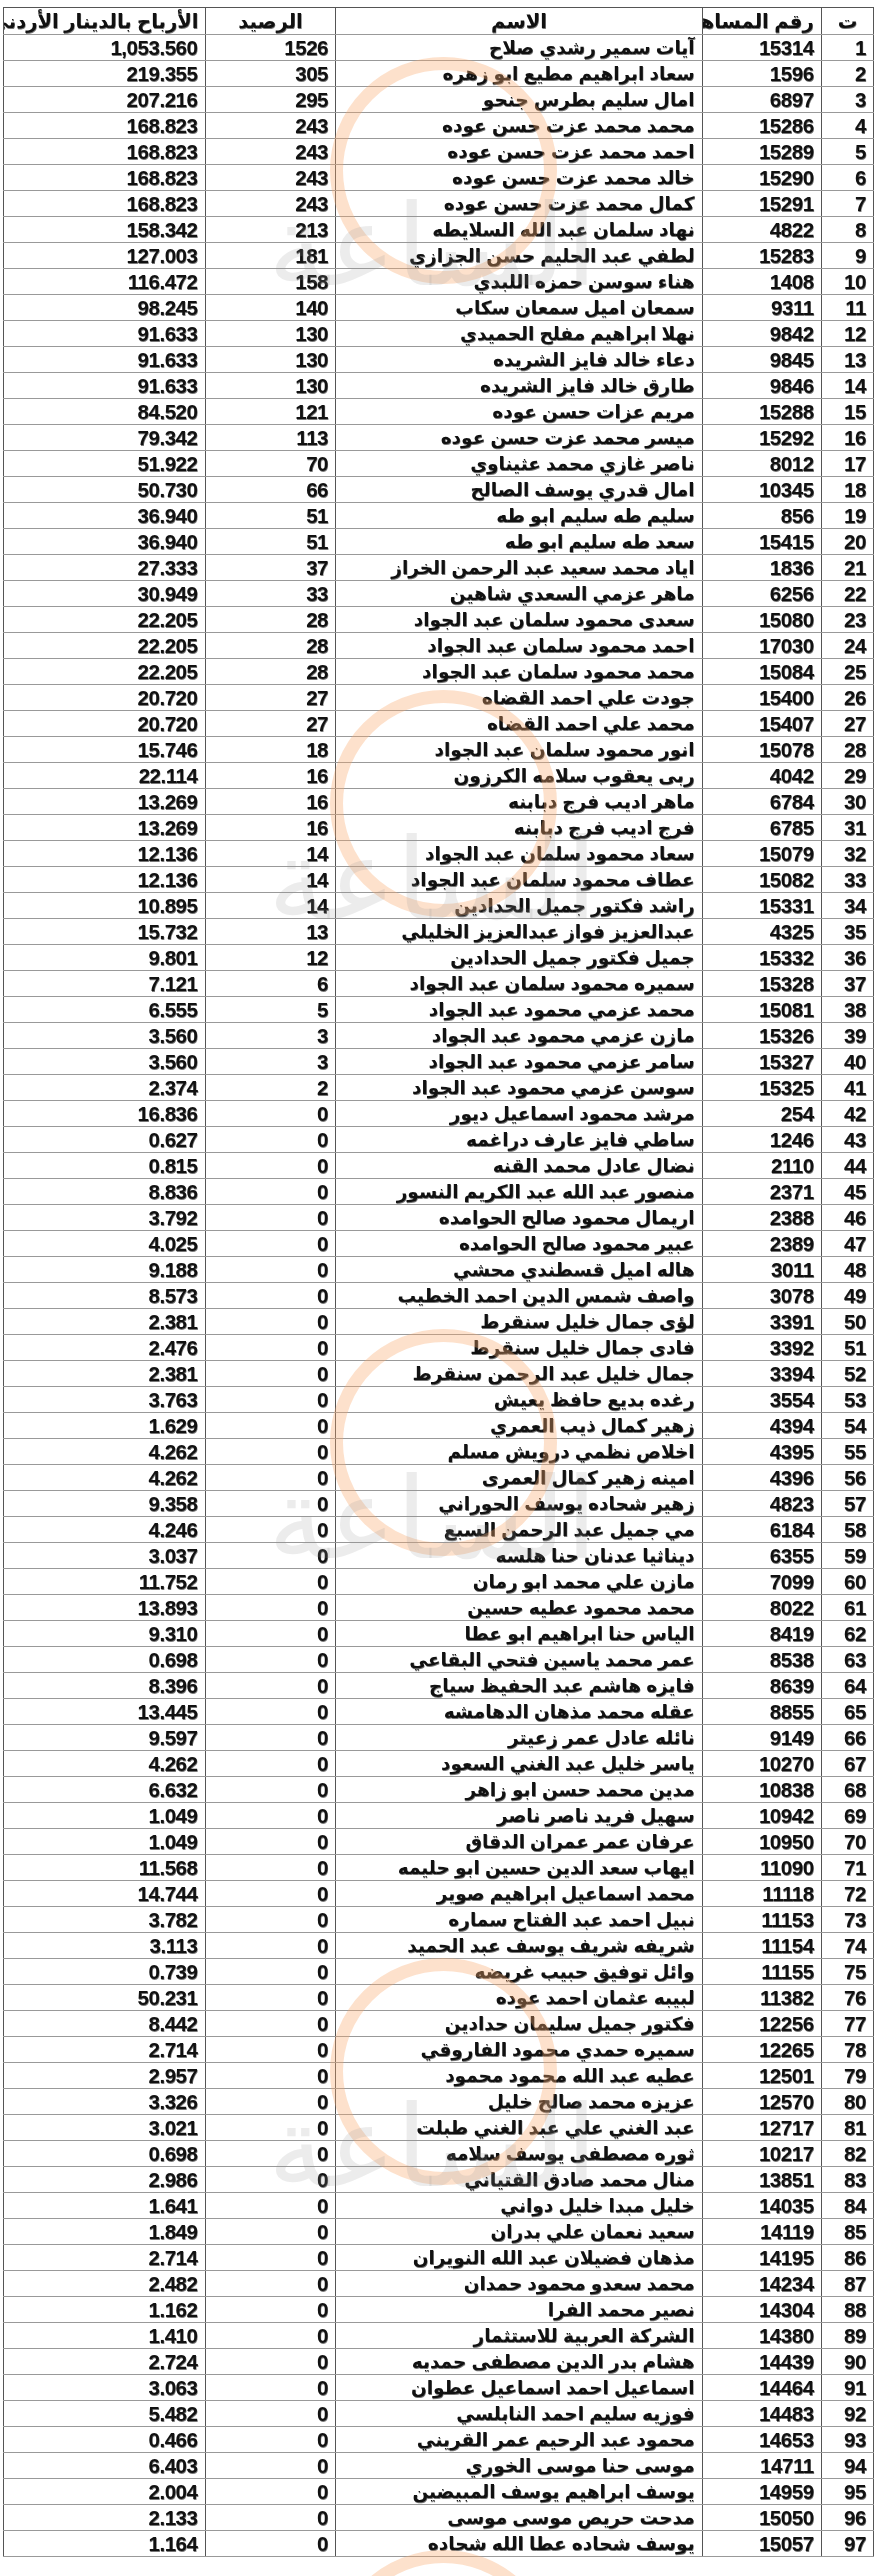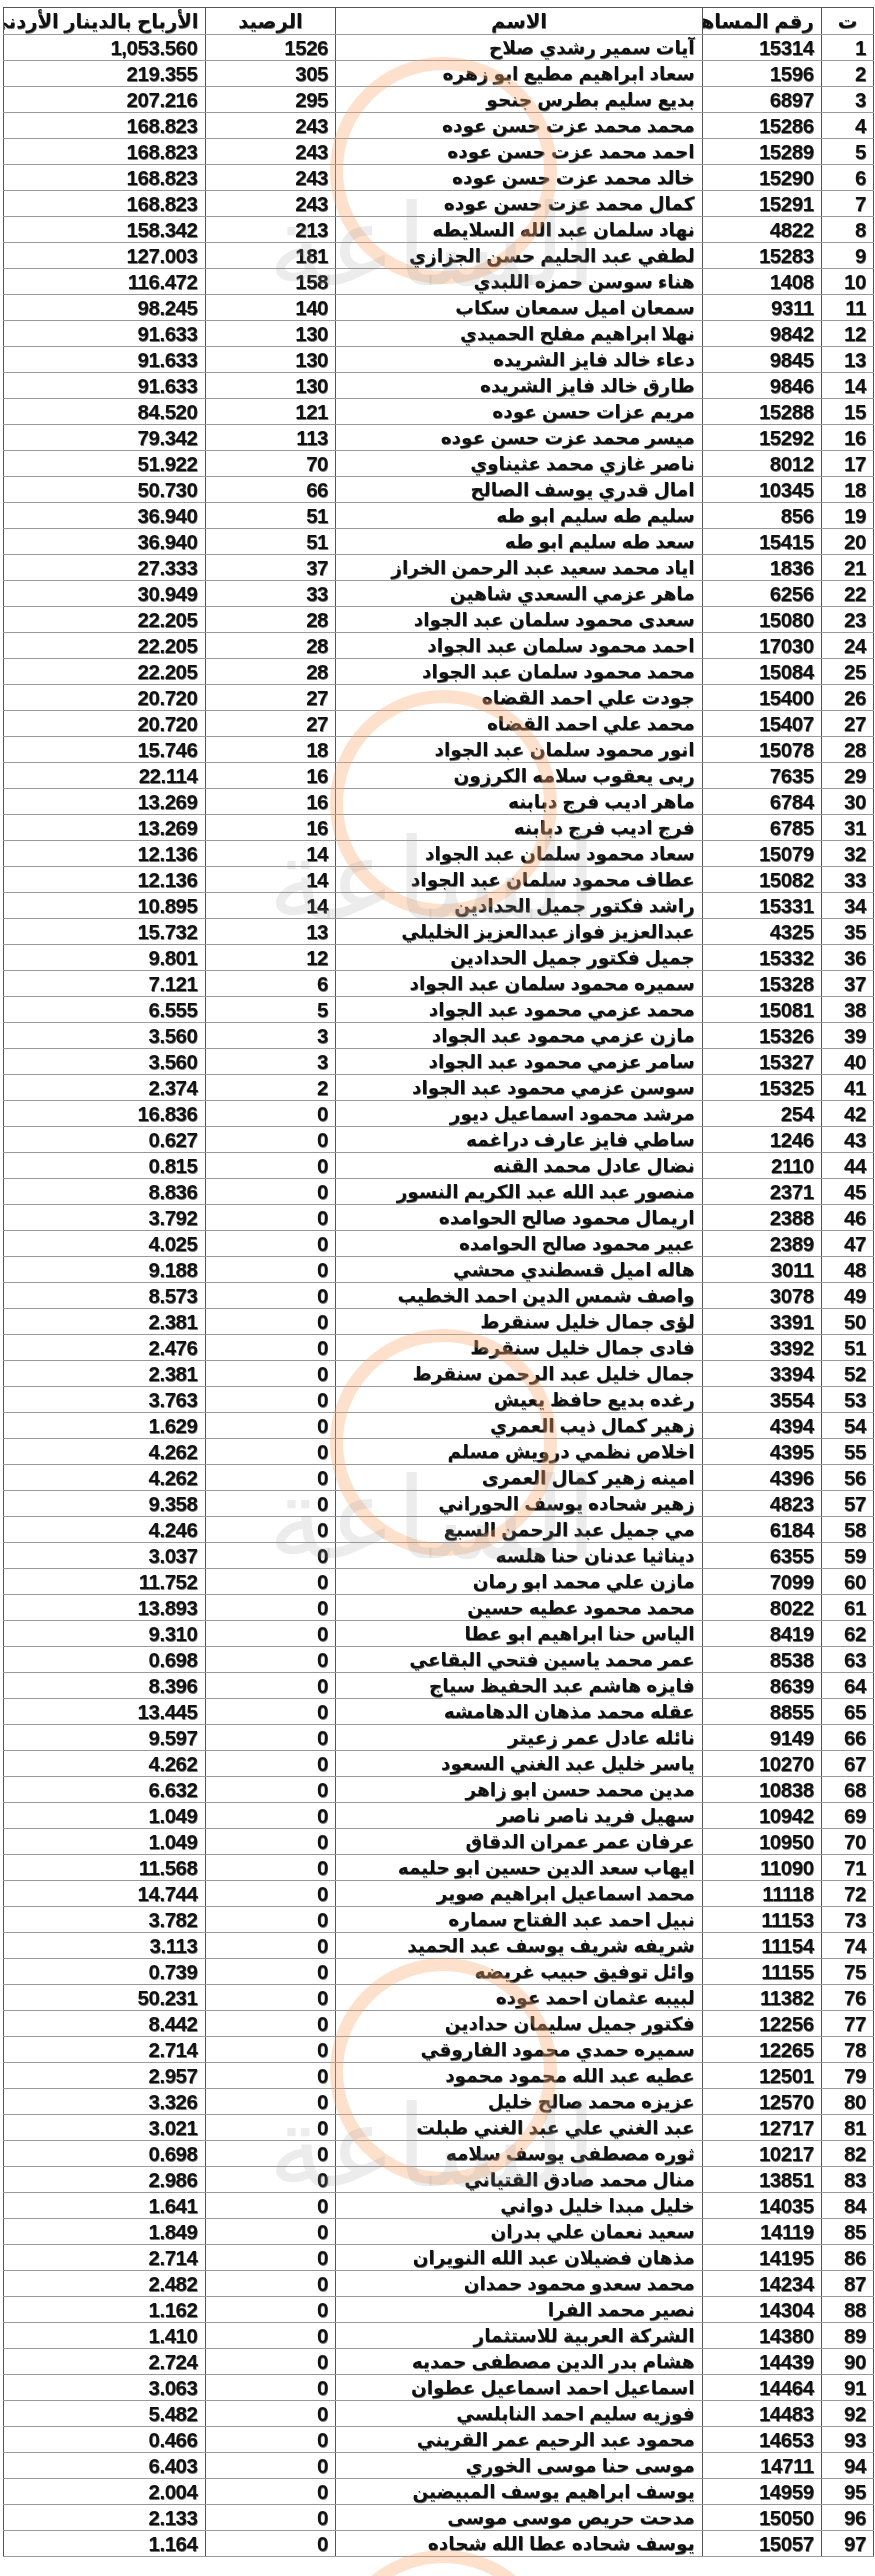--- a/index.html
+++ b/index.html
@@ -58,7 +58,7 @@
       <tr>
         <td class="idx">3</td>
         <td class="num">6897</td>
-        <td class="name">بديع سليم بطرس جنحو</td>
+        <td class="name">امال سليم بطرس جنحو</td>
         <td class="bal">295</td>
         <td class="prof">207.216</td>
       </tr>

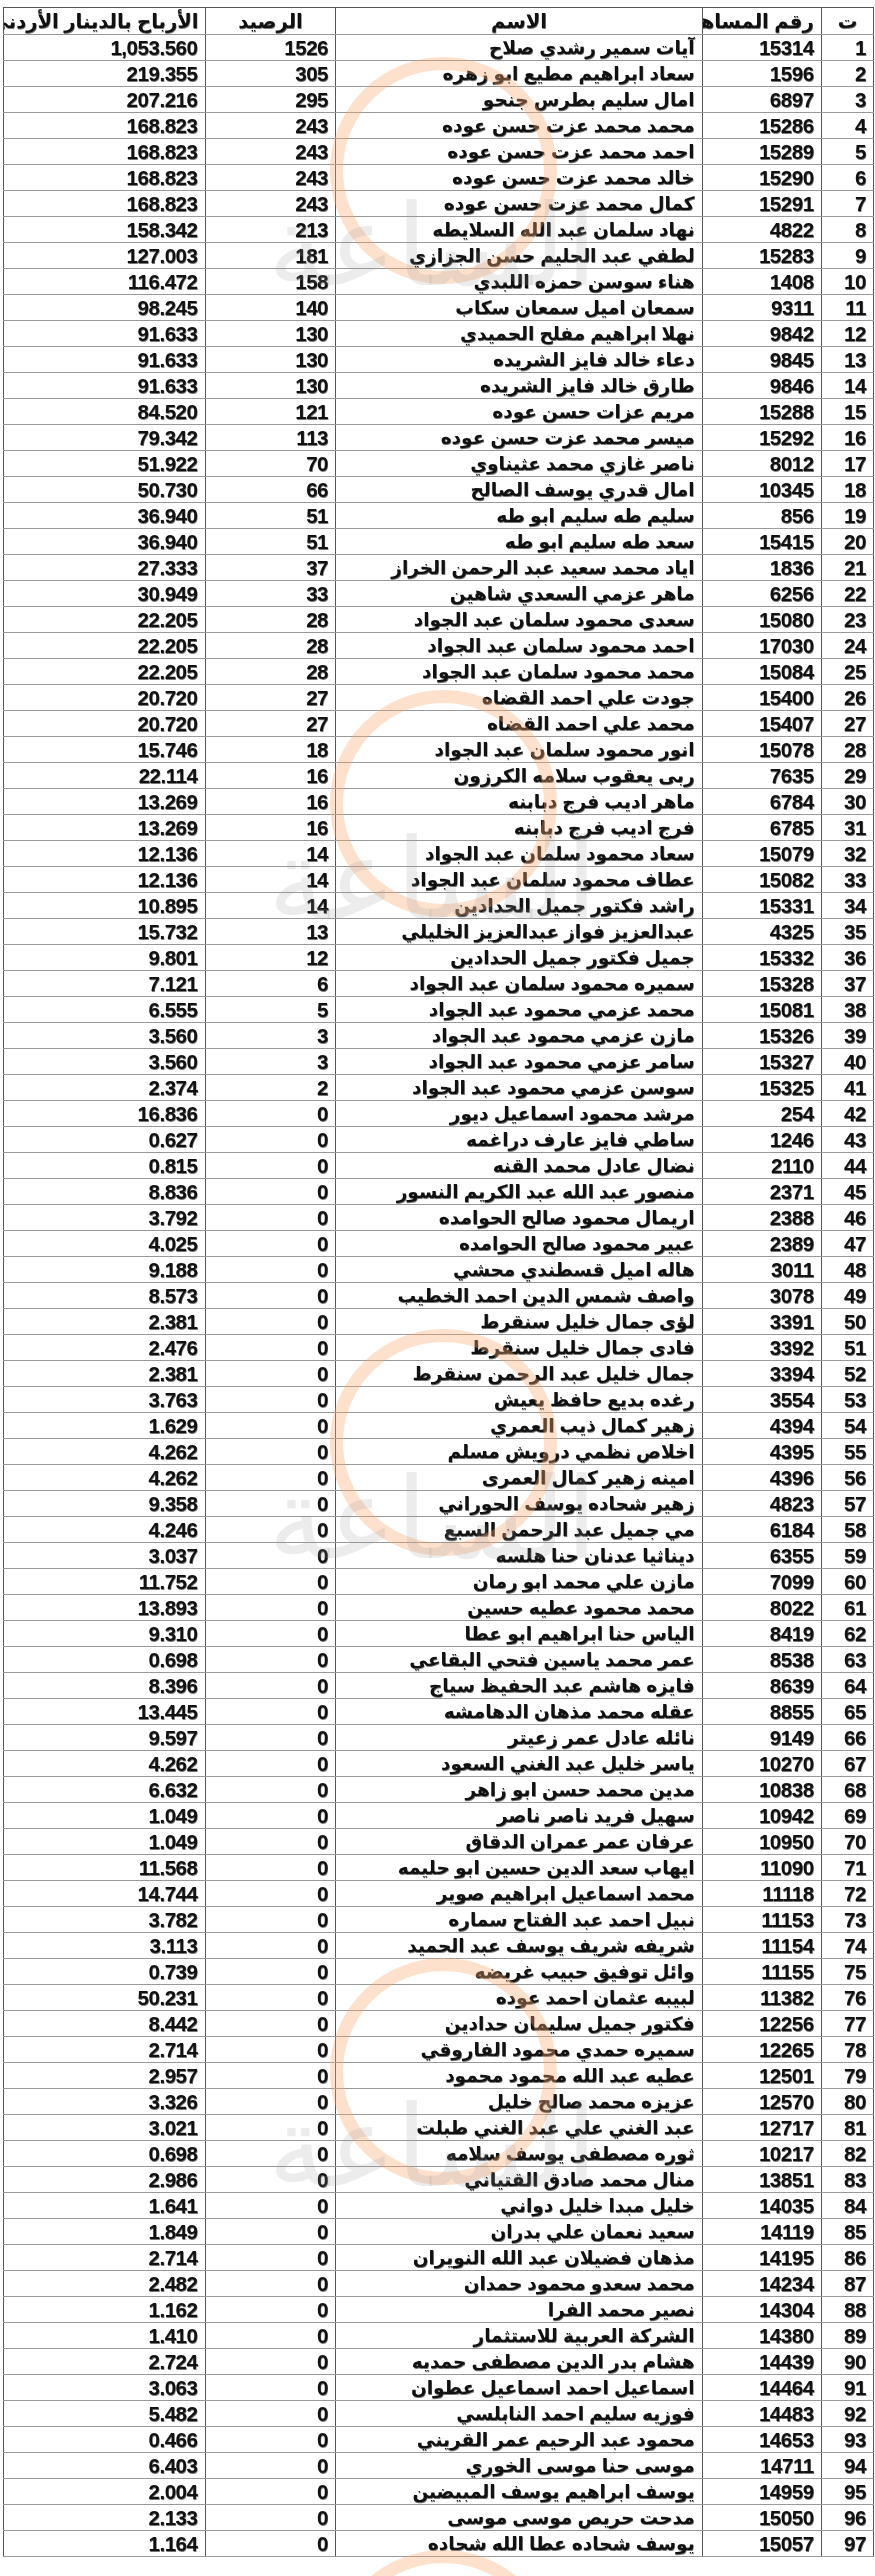--- a/index.html
+++ b/index.html
@@ -239,7 +239,7 @@
       </tr>
       <tr>
         <td class="idx">29</td>
-        <td class="num">7635</td>
+        <td class="num">4042</td>
         <td class="name">ربى يعقوب سلامه الكرزون</td>
         <td class="bal">16</td>
         <td class="prof">22.114</td>

